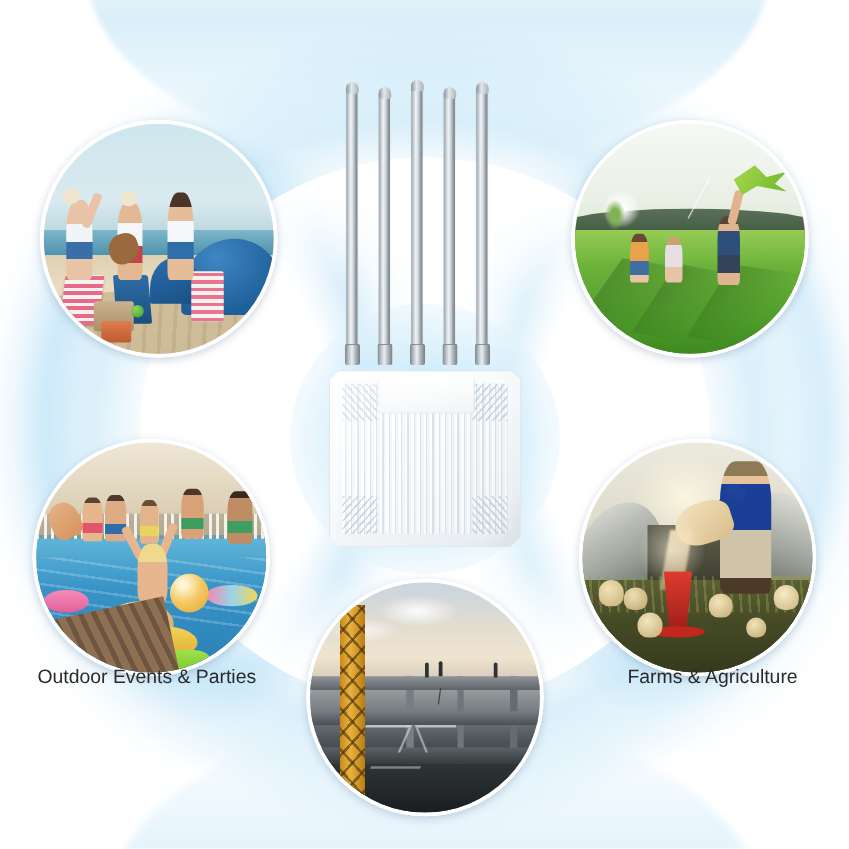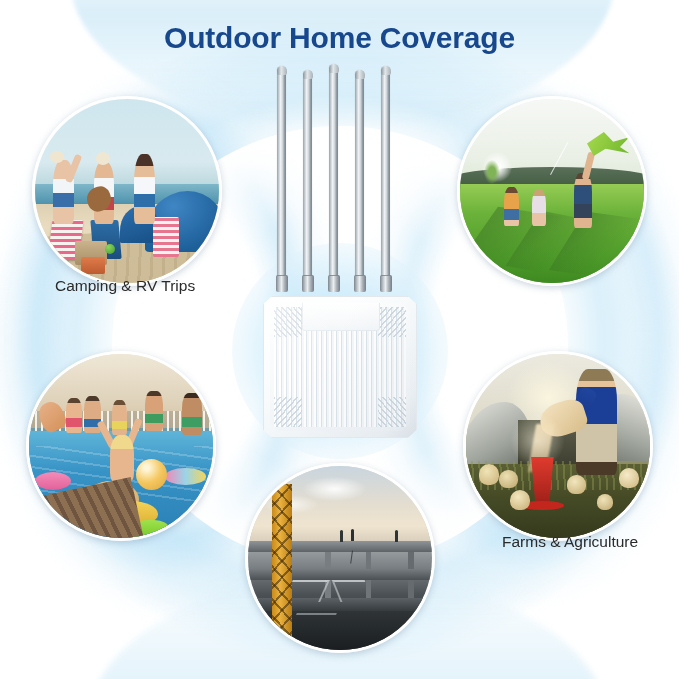--- a/index.html
+++ b/index.html
@@ -441,7 +441,6 @@
   <div class="ring-arc-right"></div>
   <div class="ring-inner-white"></div>
 
-  <div class="title">Outdoor Home Coverage</div>
 
   <div class="center-glow"></div>
 

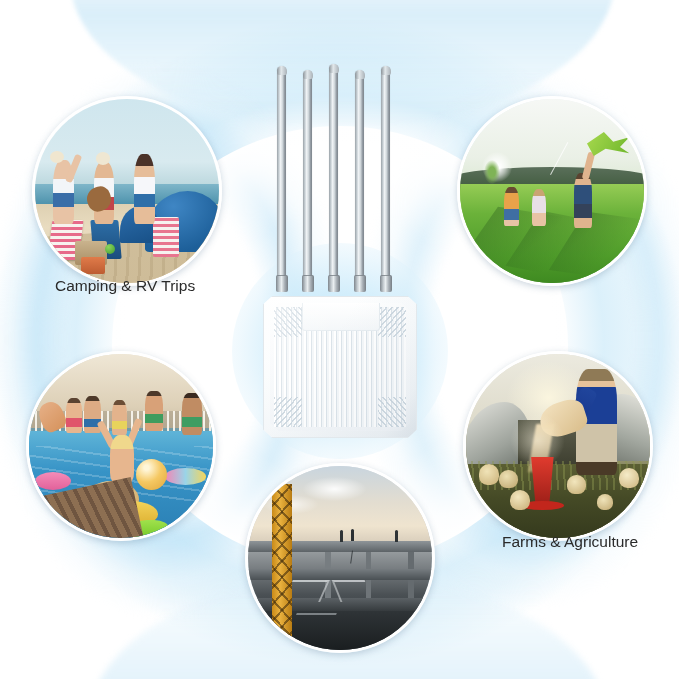--- a/index.html
+++ b/index.html
@@ -484,7 +484,6 @@
       <div class="p3"></div>
     </div>
   </div>
-  <div class="label" style="left:55px; top:277px;">Camping &amp; RV Trips</div>
 
   <div class="photo" style="left:457px; top:96px; width:190px; height:190px;">
     <div class="scene s-park">

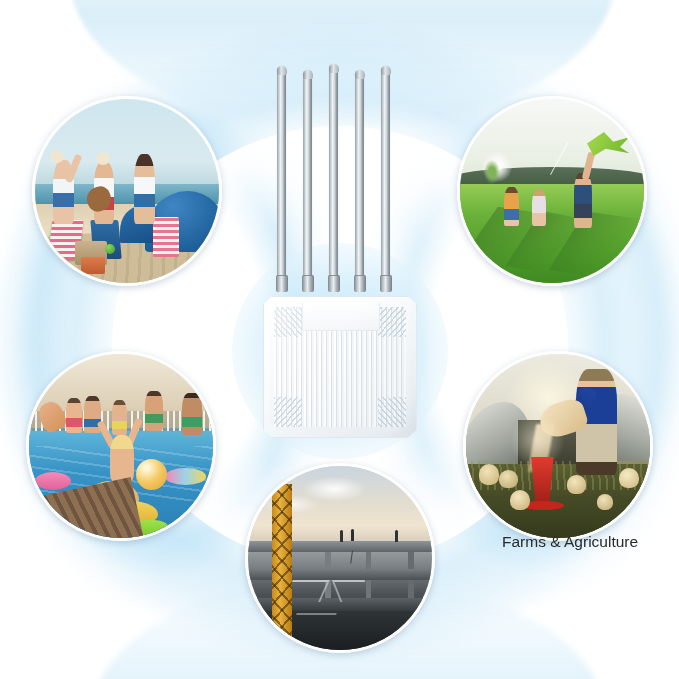--- a/index.html
+++ b/index.html
@@ -529,6 +529,7 @@
       <div class="deck"></div>
     </div>
   </div>
+  <div class="label" style="left:30px; top:533px;">Outdoor Events &amp; Parties</div>
 
   <div class="photo" style="left:463px; top:351px; width:190px; height:190px;">
     <div class="scene s-farm">

